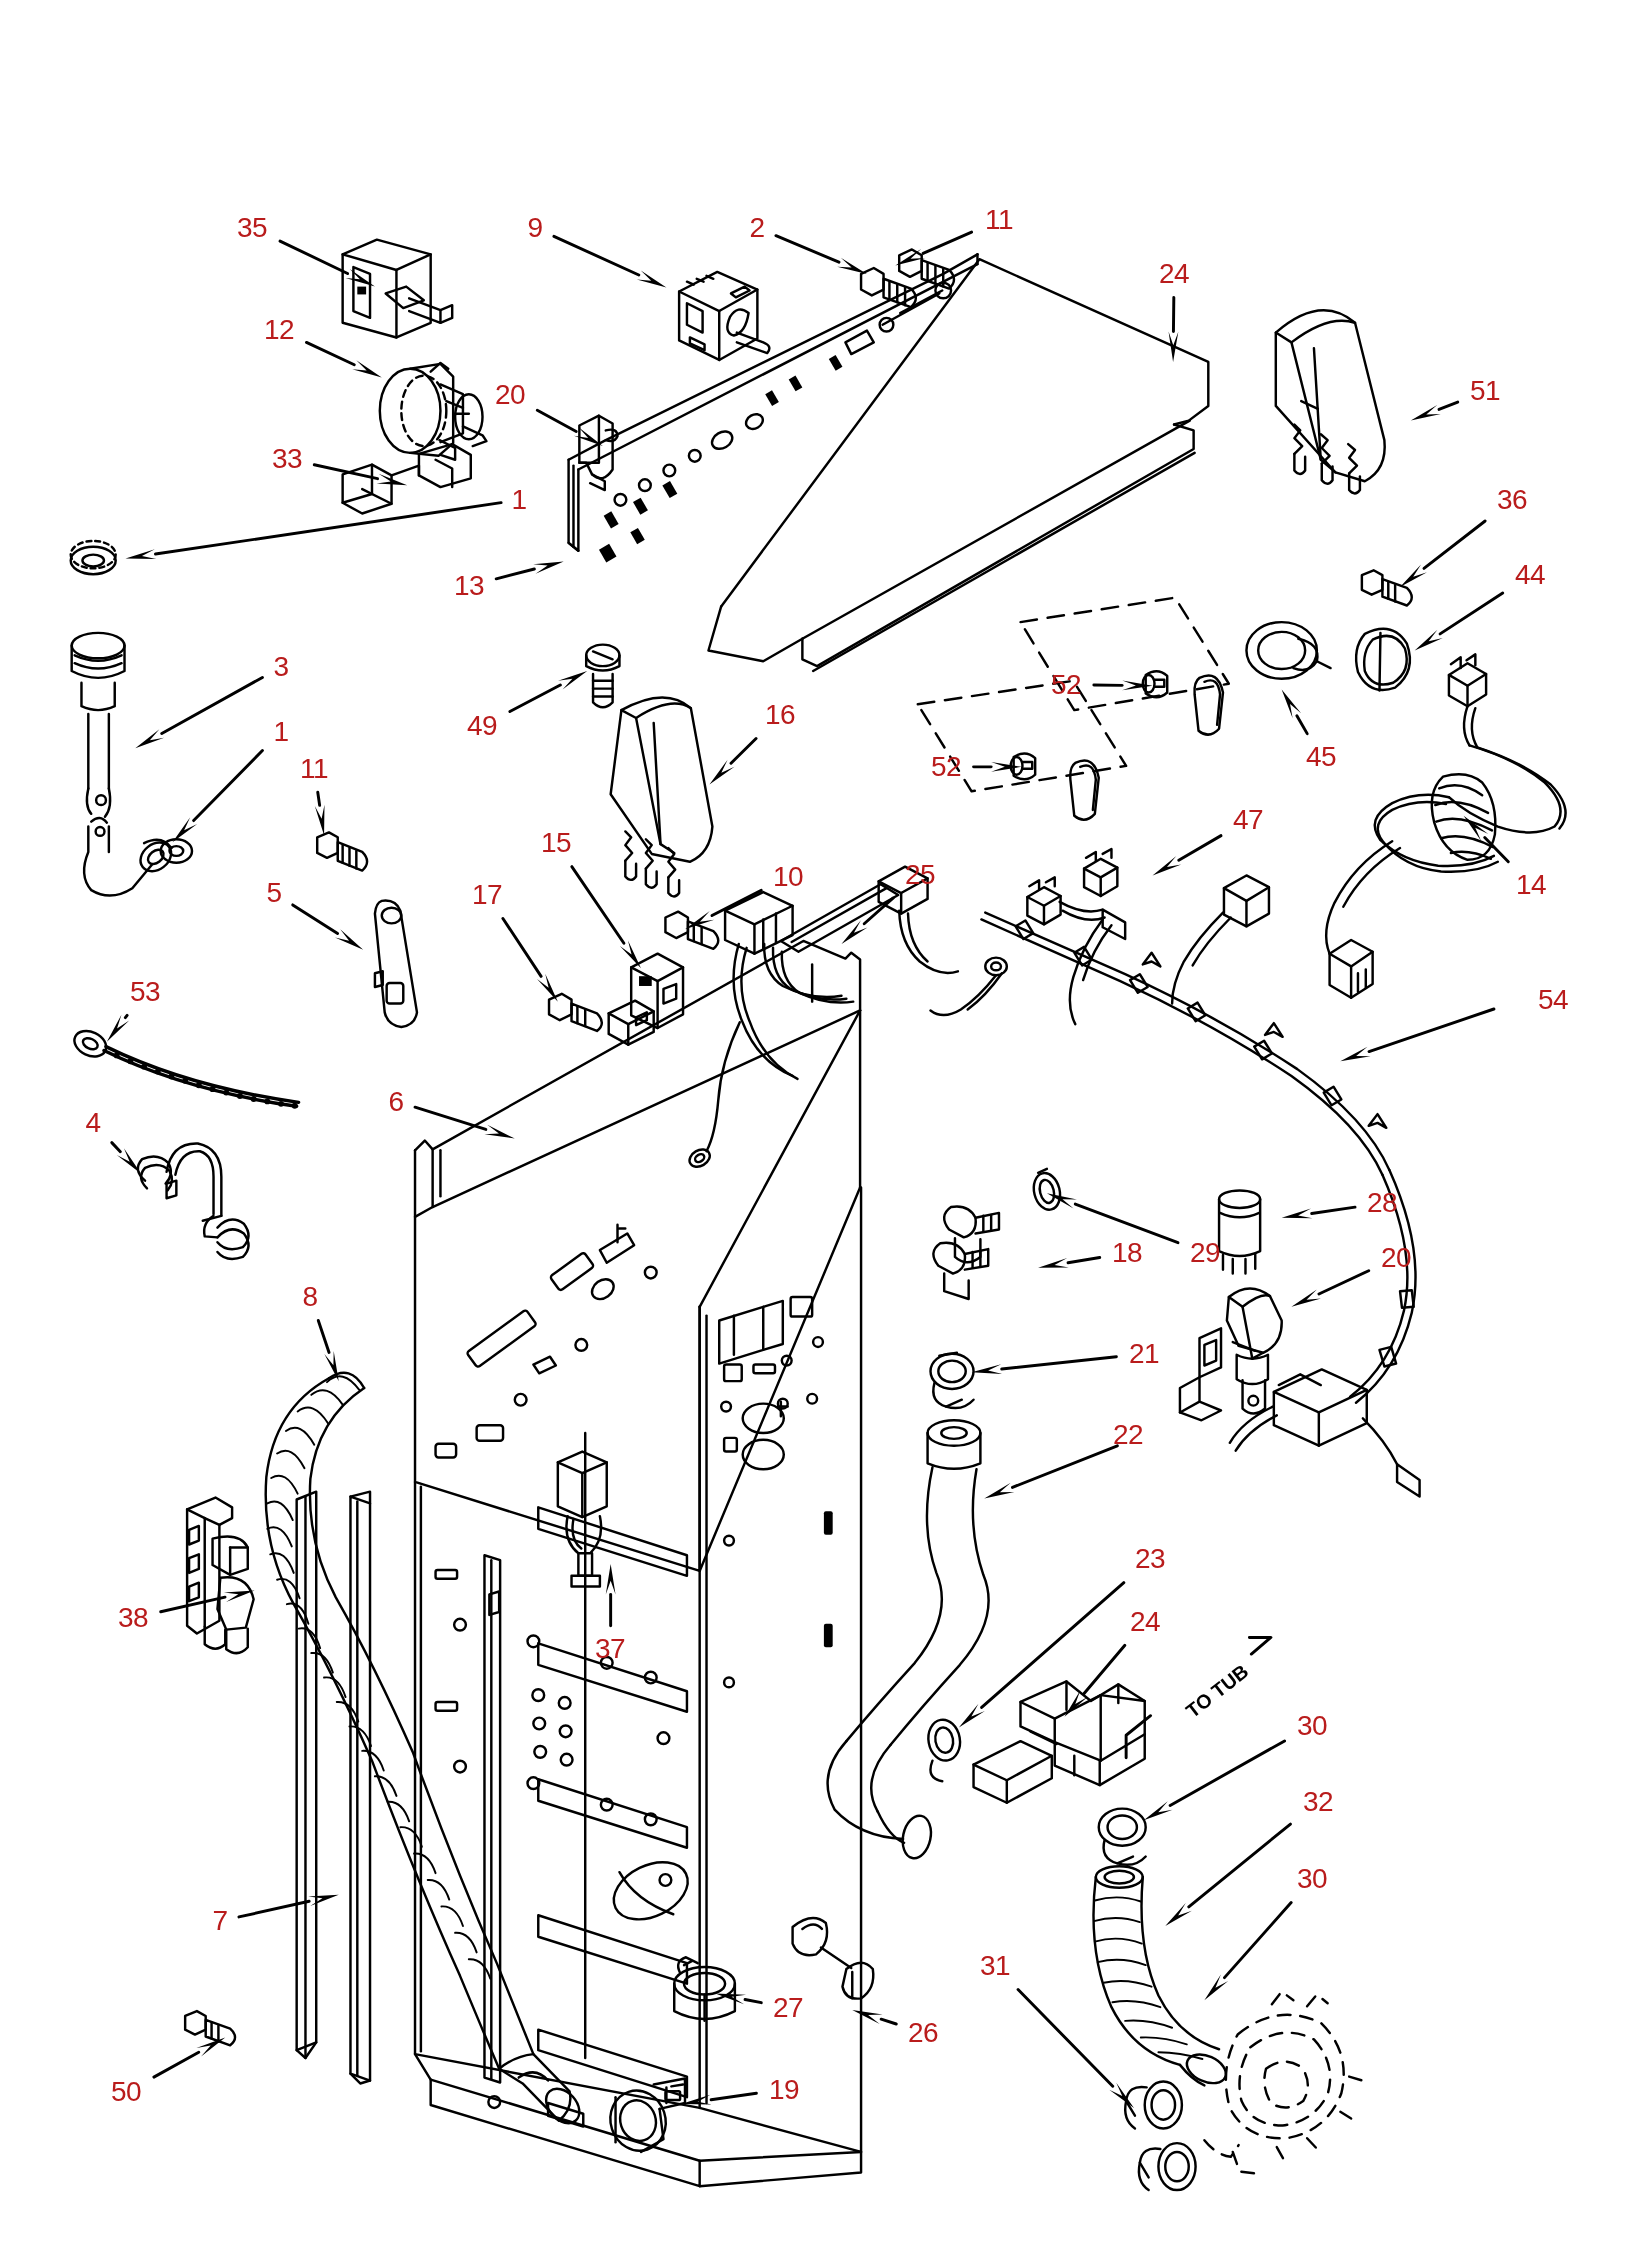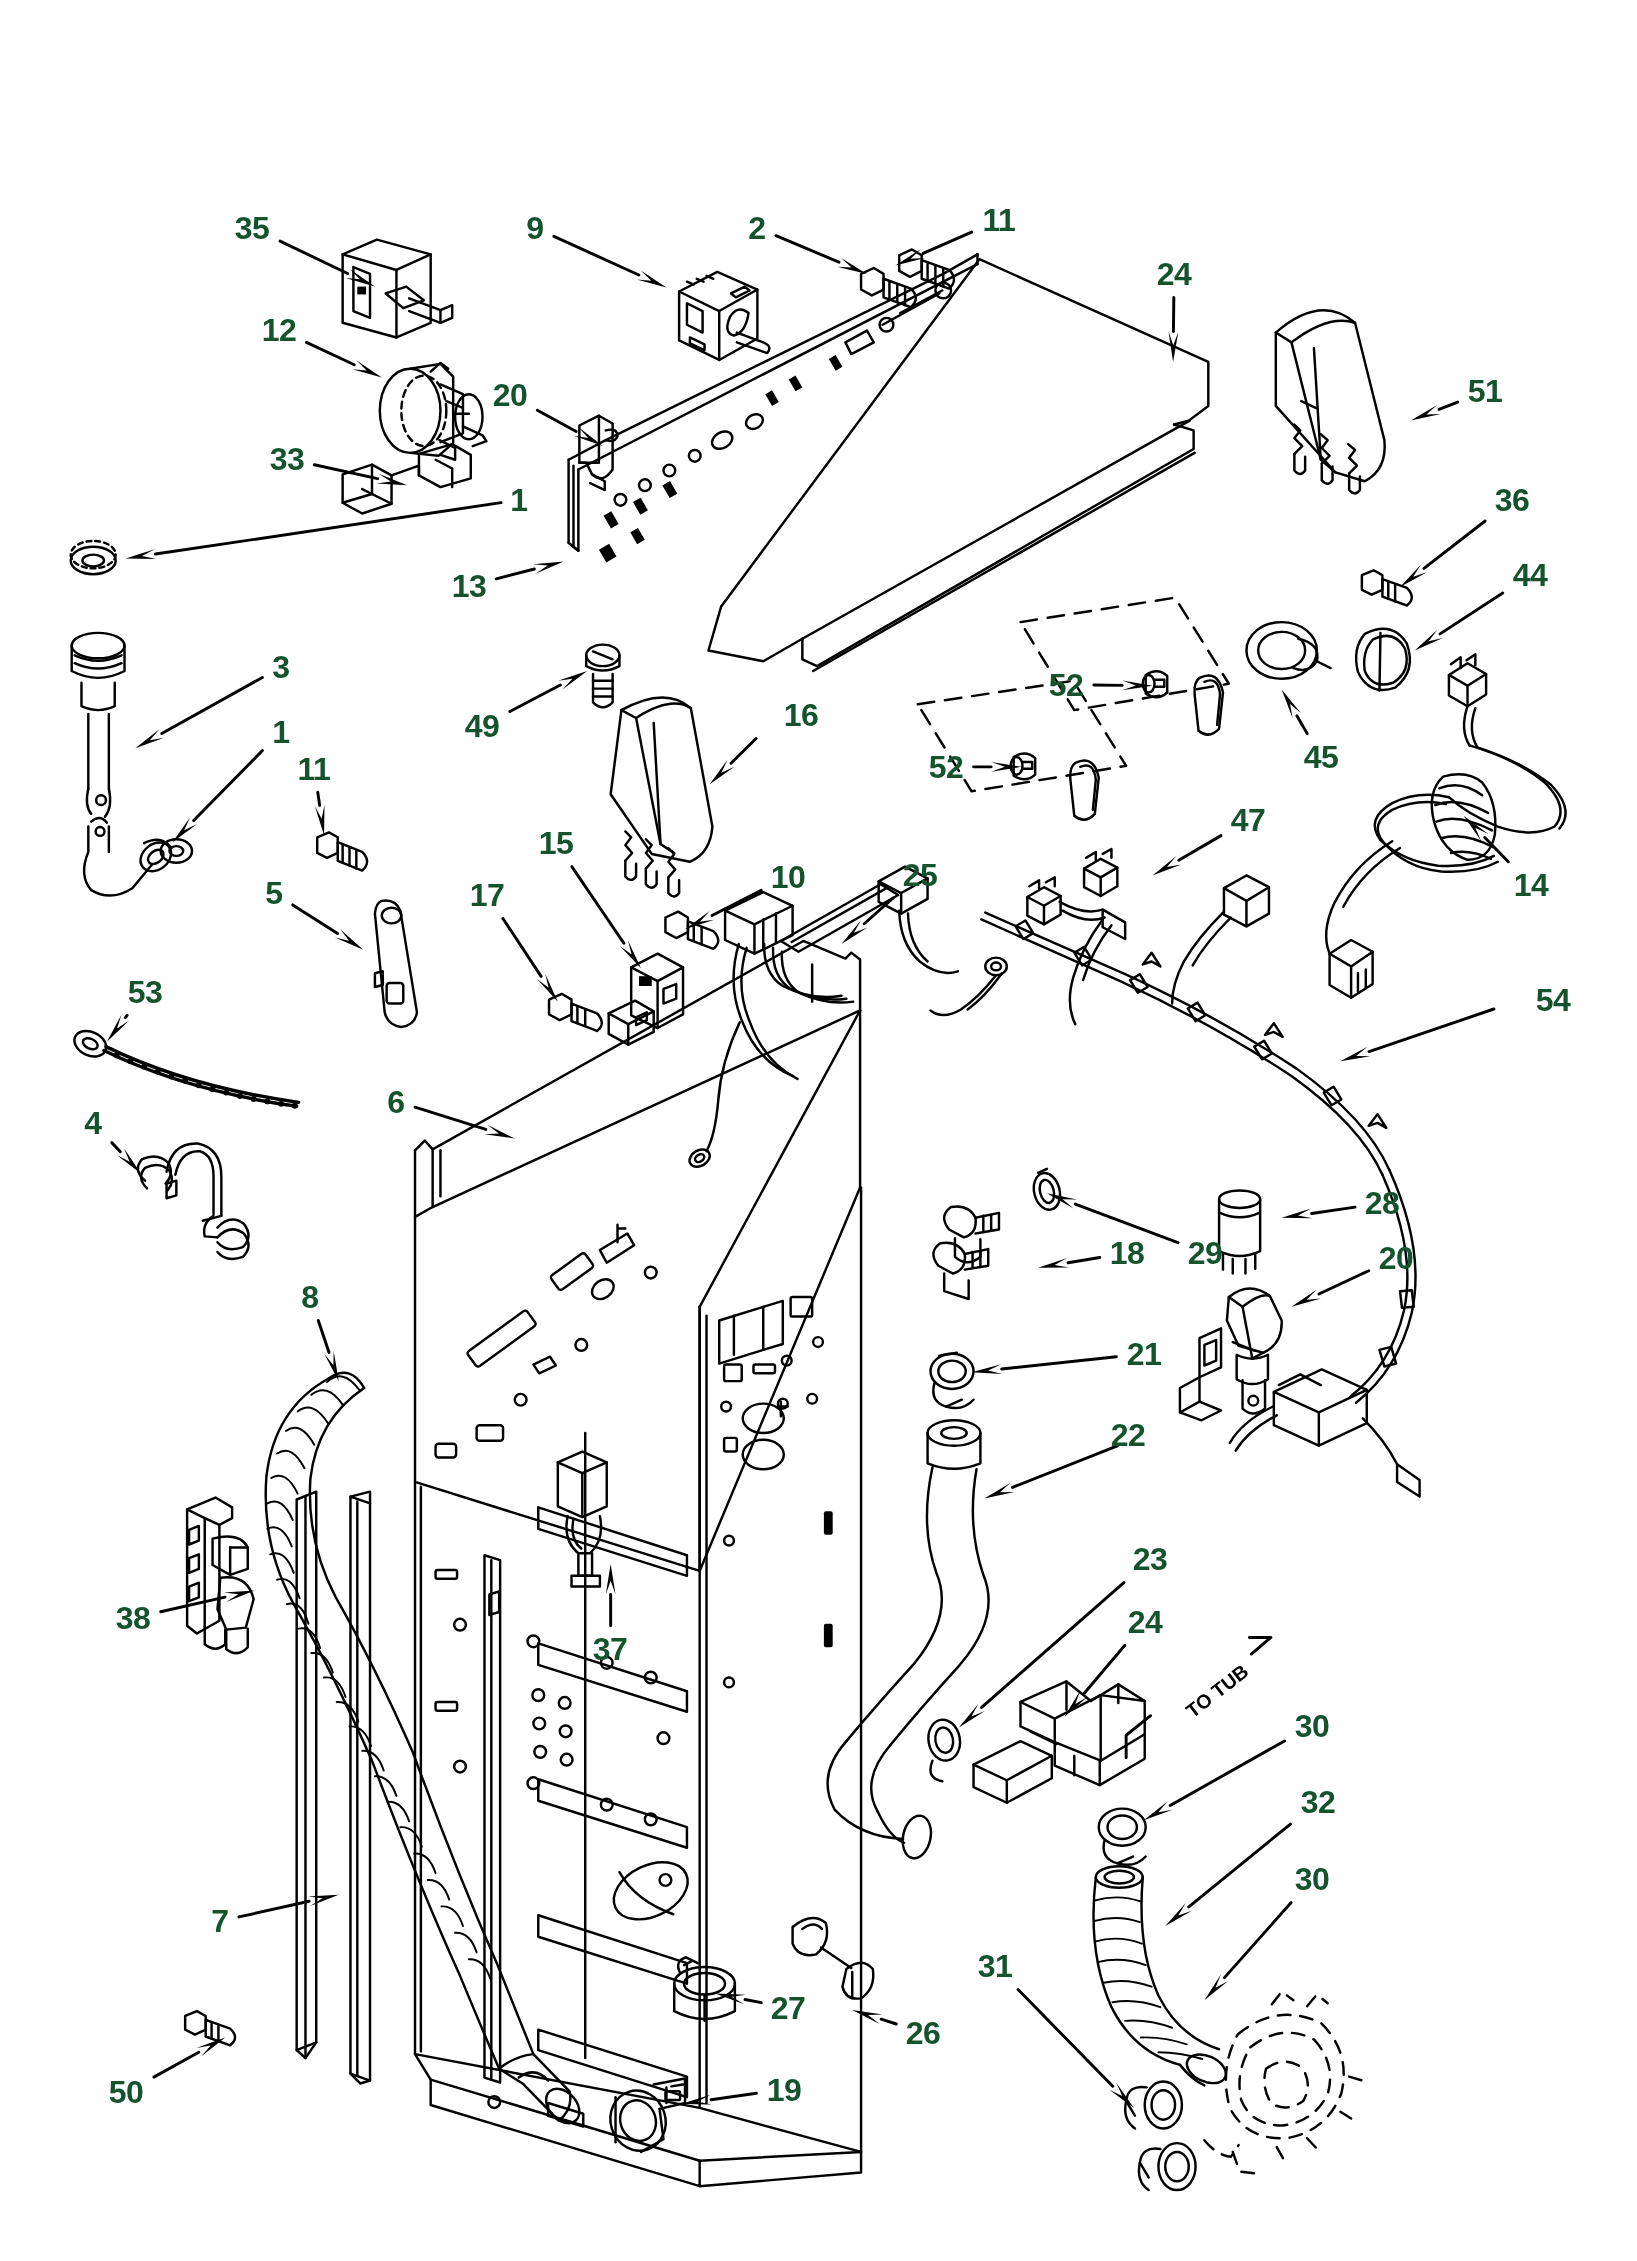--- a/index.html
+++ b/index.html
@@ -25,10 +25,10 @@
   .callout {
     position: absolute;
     font-family: "Liberation Sans", sans-serif;
-    font-weight: 700;
-    font-size: 32px;
+    font-weight: 400;
+    font-size: 28px;
     line-height: 1;
-    color: #14532d;
+    color: #b91c1c;
     white-space: nowrap;
     letter-spacing: -0.5px;
     transform: translate(-50%, -50%);

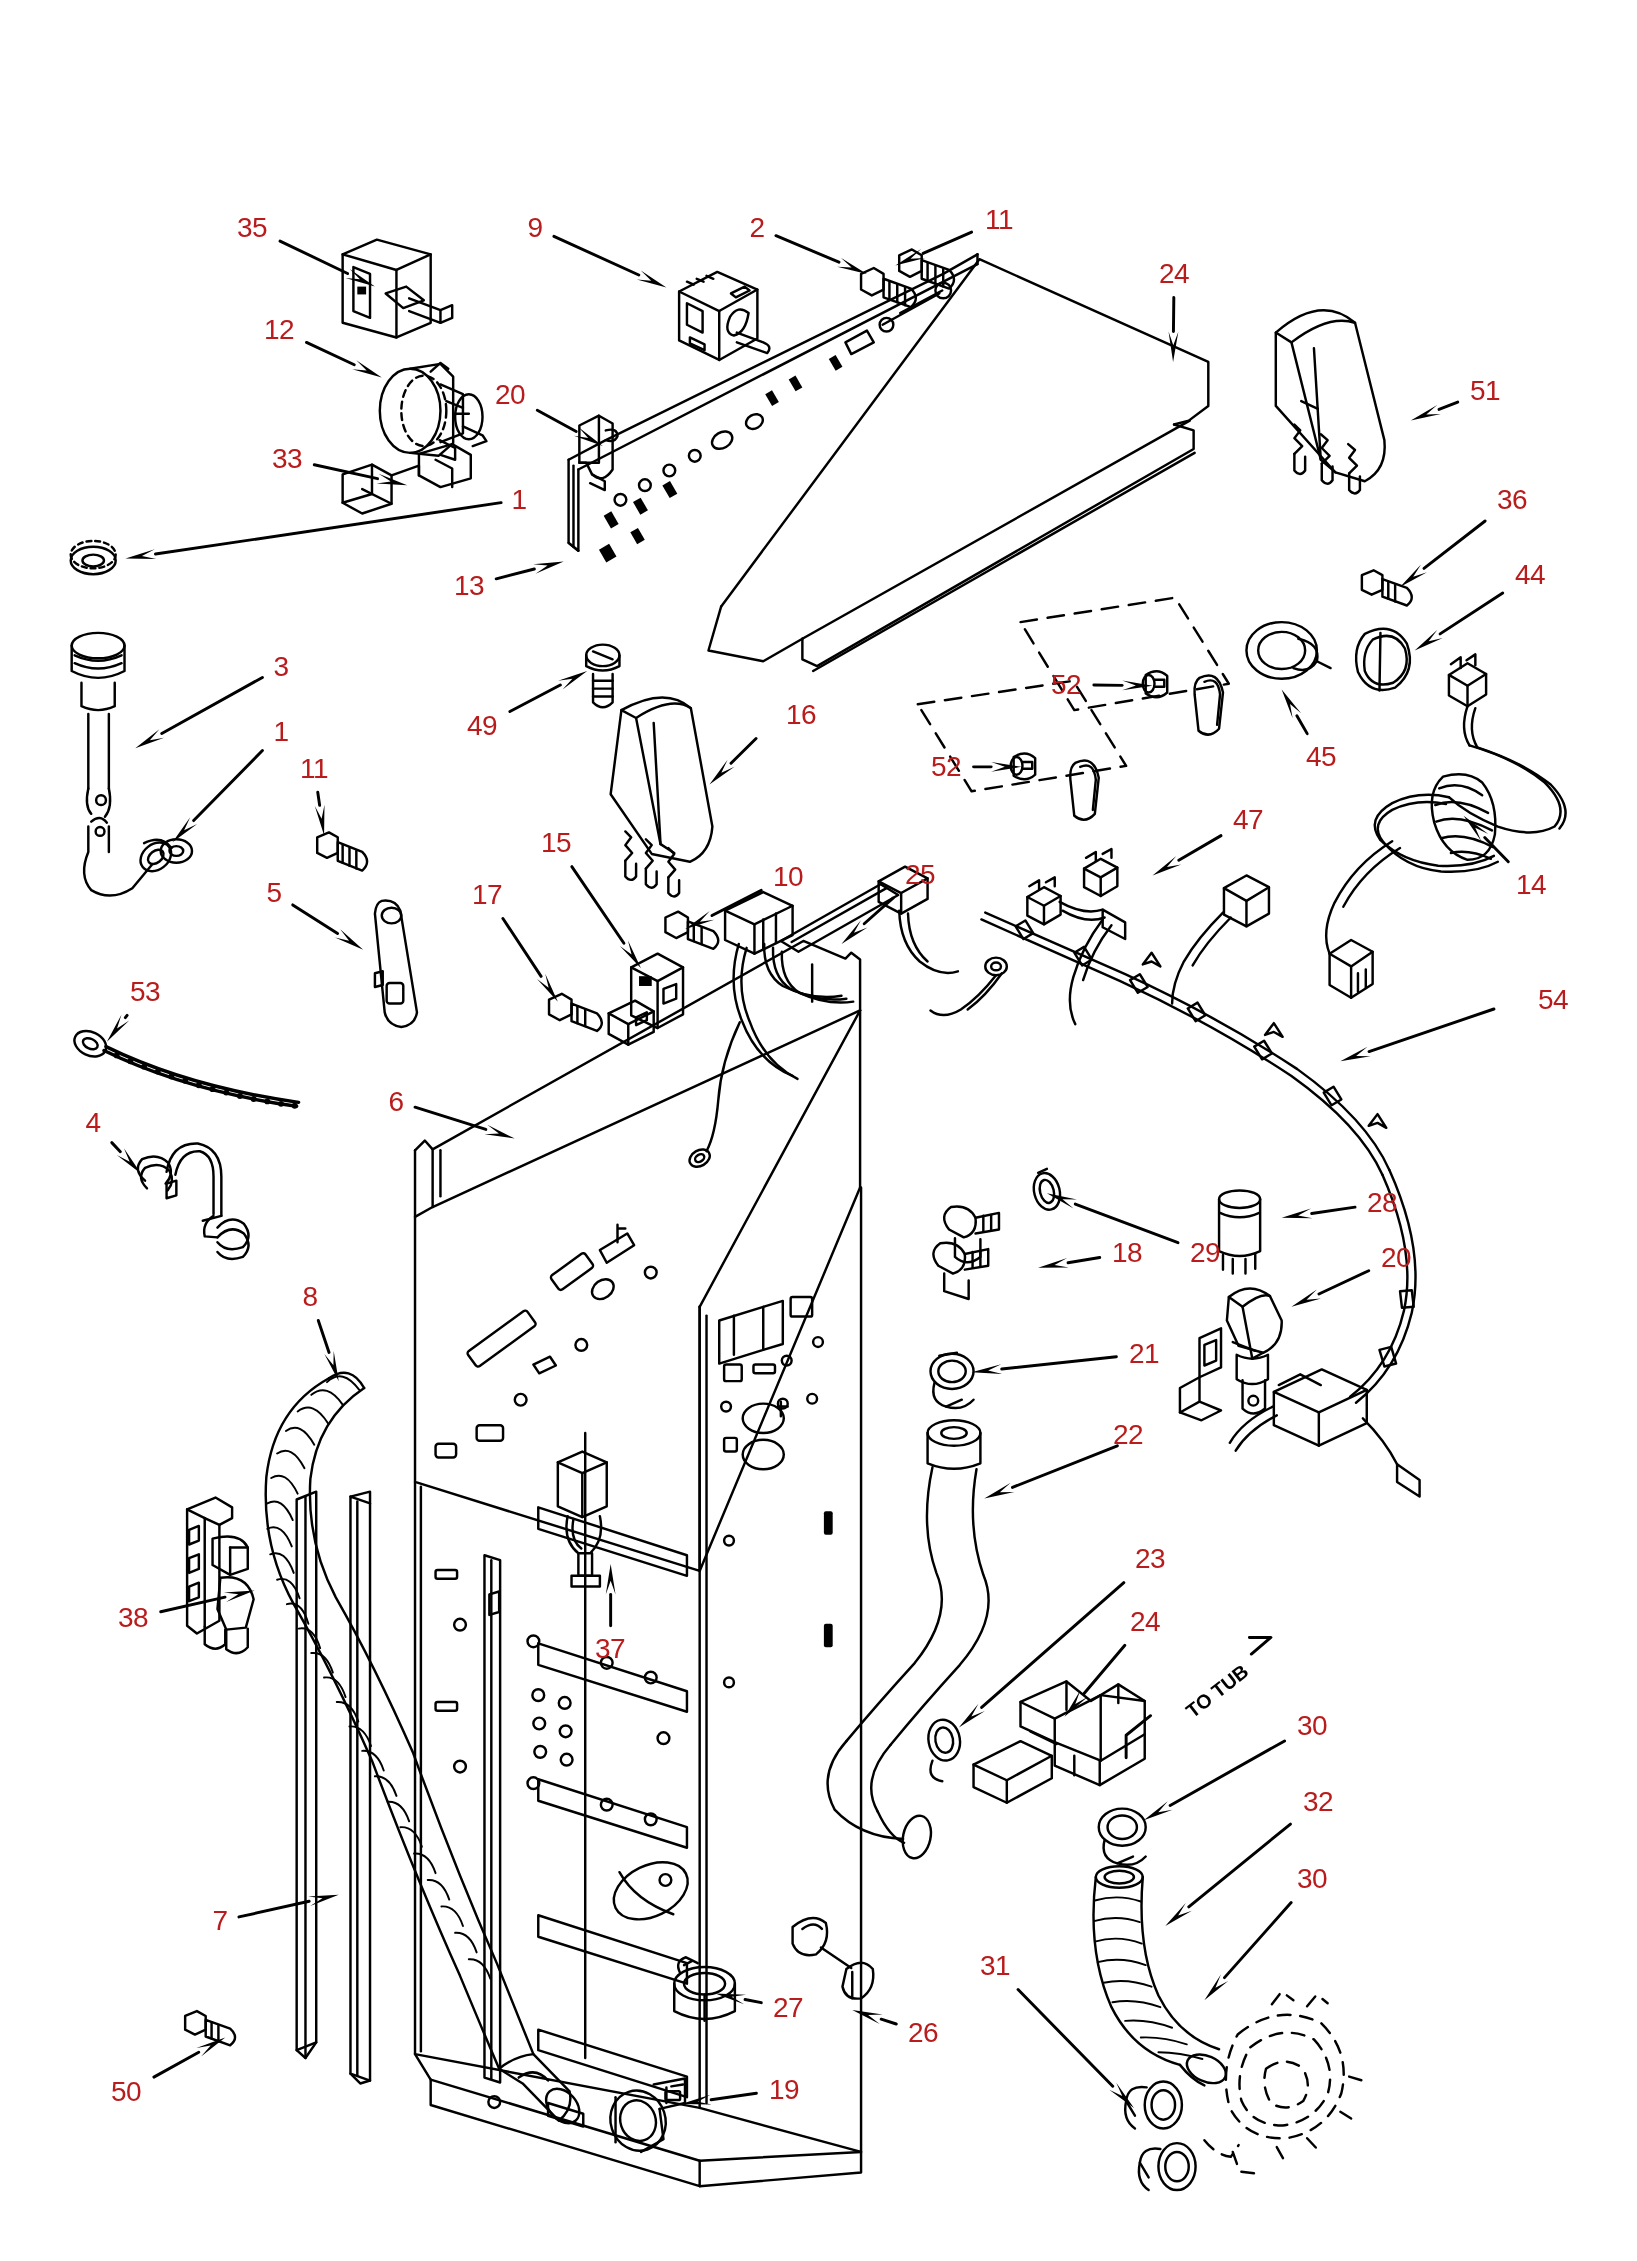--- a/index.html
+++ b/index.html
@@ -898,7 +898,7 @@
       <div class="callout" style="left: 1066px; top: 685px;">52</div>
       <div class="callout" style="left: 281px; top: 732px;">1</div>
       <div class="callout" style="left: 482px; top: 726px;">49</div>
-      <div class="callout" style="left: 780px; top: 715px; margin-left: 21px;">16</div>
+      <div class="callout" style="left: 780px; top: 715px;">16</div>
       <div class="callout" style="left: 314px; top: 769px;">11</div>
       <div class="callout" style="left: 946px; top: 767px;">52</div>
       <div class="callout" style="left: 1321px; top: 757px;">45</div>

